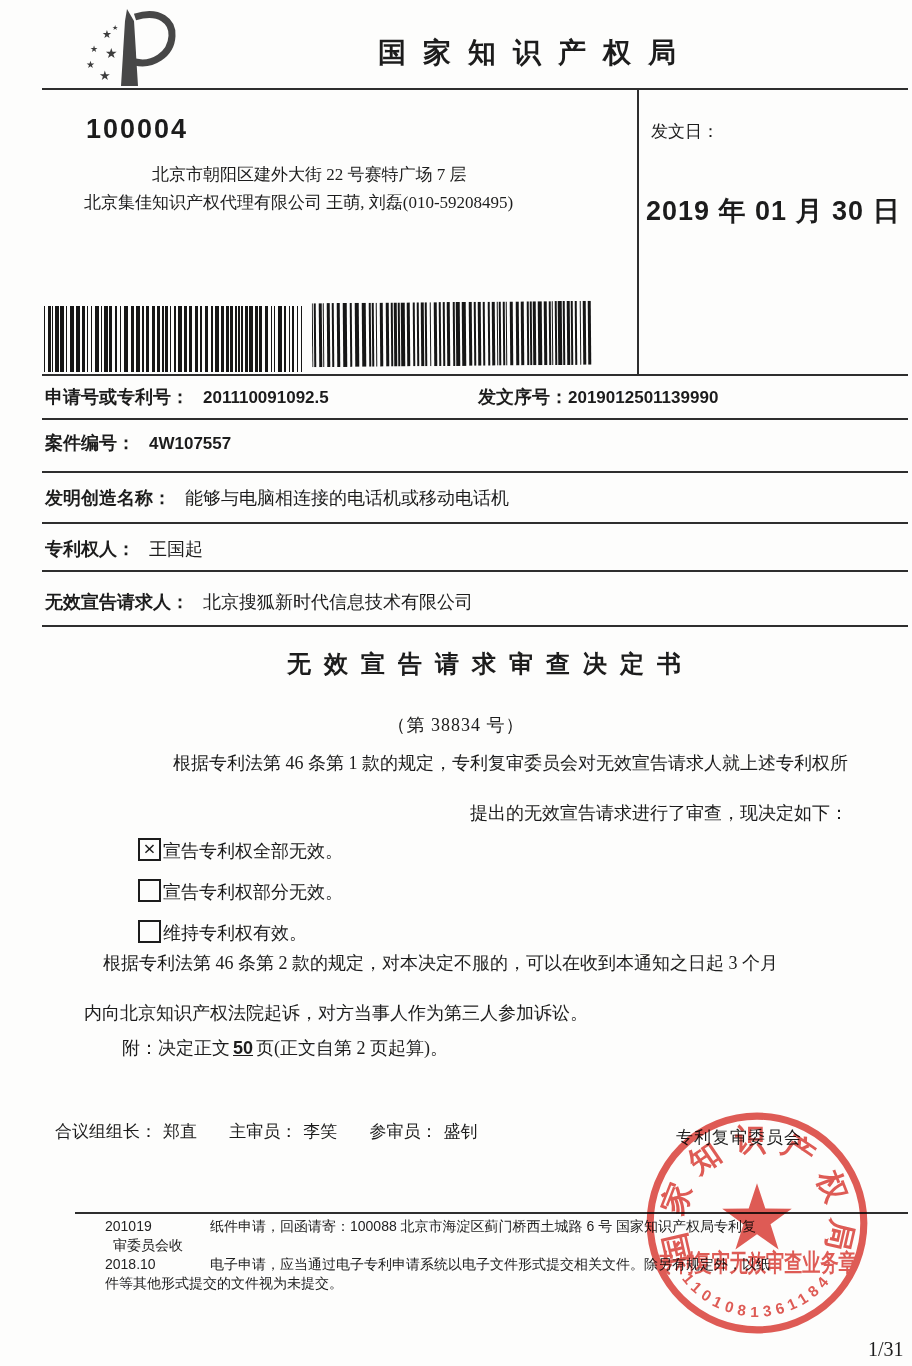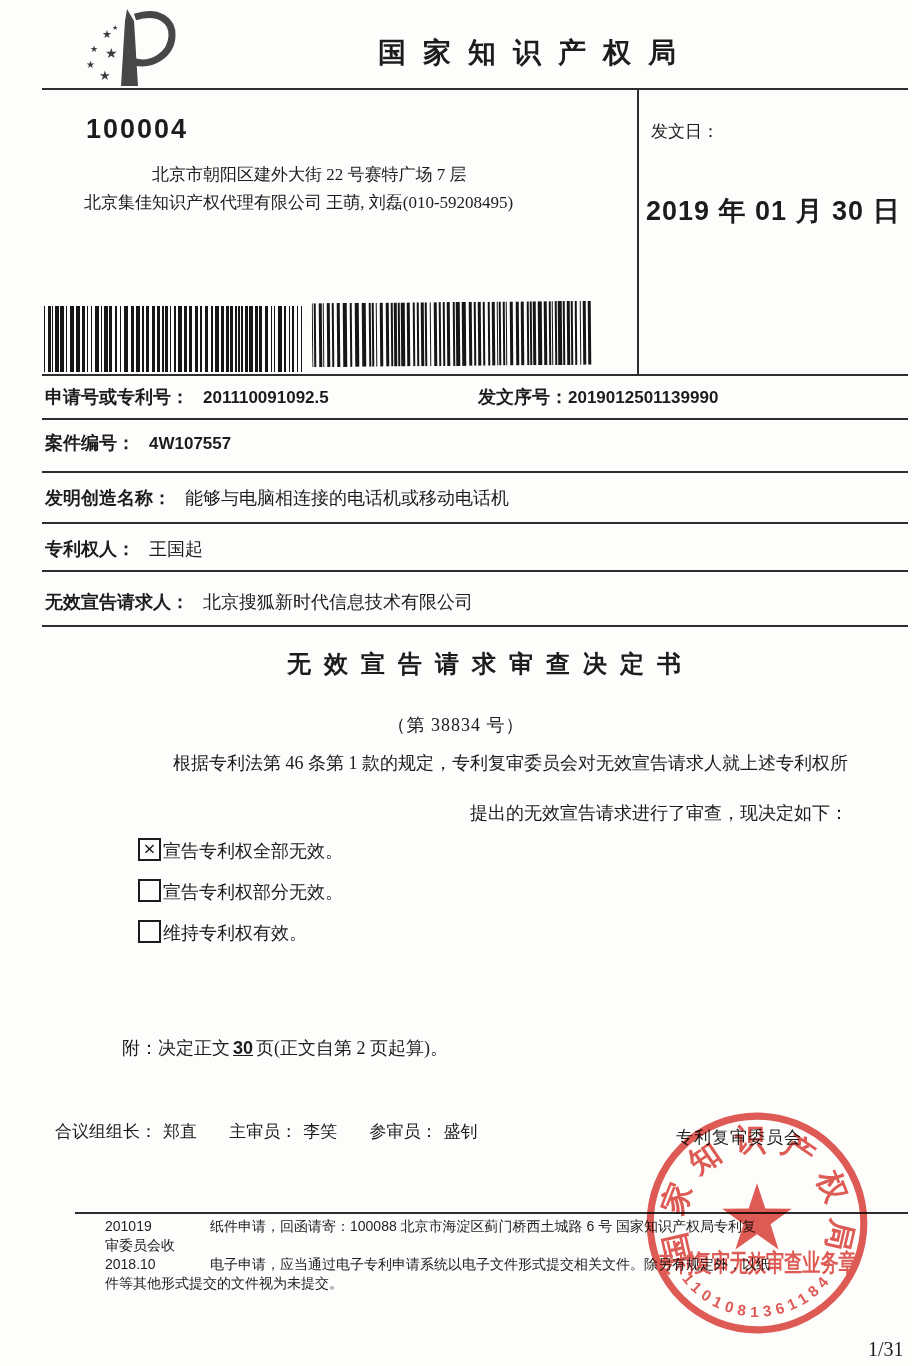--- a/index.html
+++ b/index.html
@@ -253,6 +253,10 @@
     <span class="cbox"></span><span>维持专利权有效。</span>
   </div>
 
+  <div class="para" style="top:938px;">
+    <span class="l1">根据专利法第 46 条第 2 款的规定，对本决定不服的，可以在收到本通知之日起 3 个月</span>
+    <span class="l2">内向北京知识产权法院起诉，对方当事人作为第三人参加诉讼。</span>
+  </div>
 
   <div class="attach">
     <span>附：决定正文</span><span class="pages">30</span><span>页(正文自第 2 页起算)。</span>

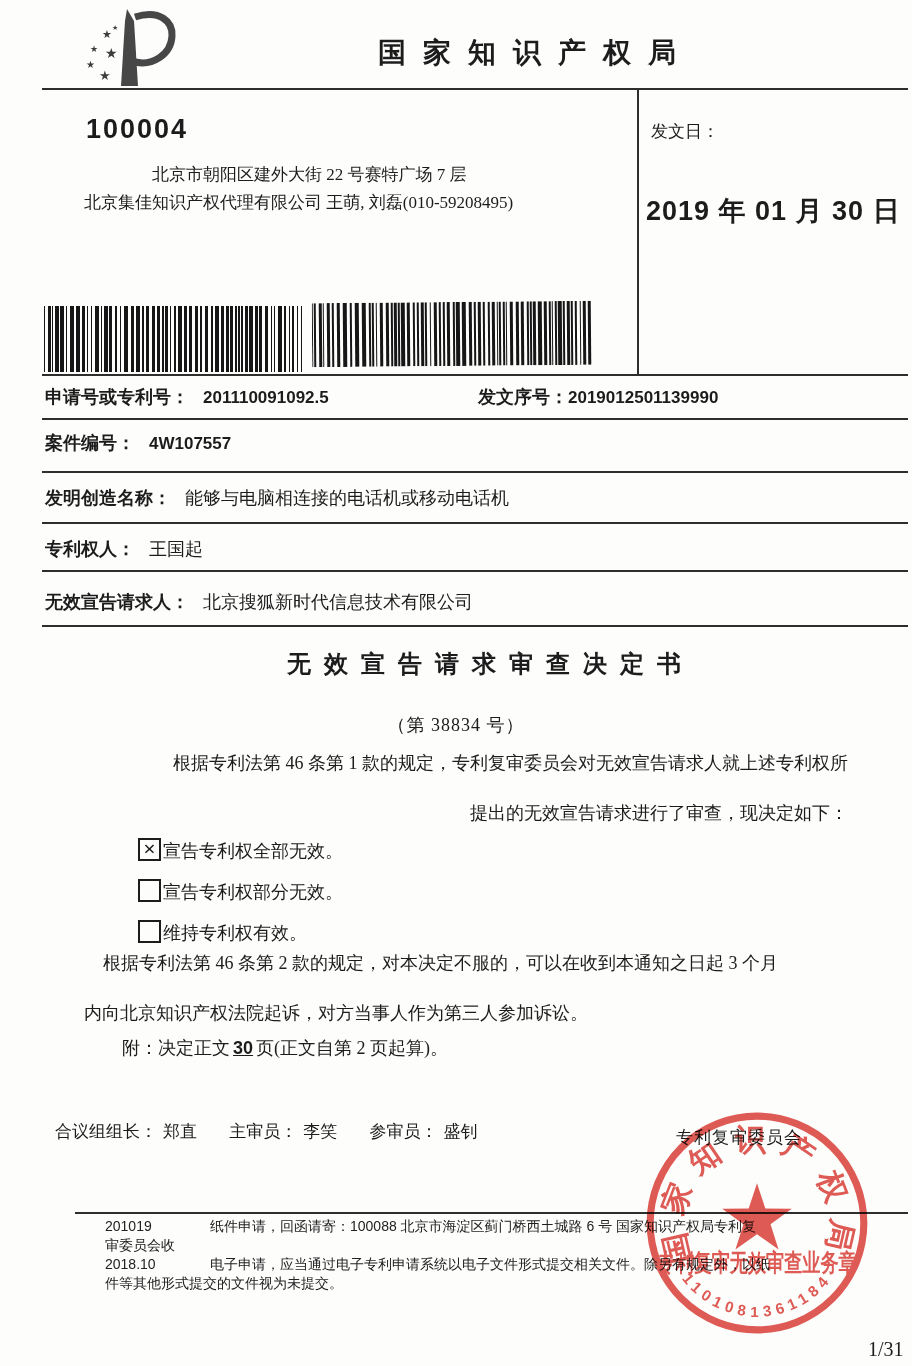--- a/index.html
+++ b/index.html
@@ -259,7 +259,7 @@
   </div>
 
   <div class="attach">
-    <span>附：决定正文</span><span class="pages">30</span><span>页(正文自第 2 页起算)。</span>
+    <span>附：决定正文</span><span class="pages">50</span><span>页(正文自第 2 页起算)。</span>
   </div>
 
   <div class="panel">

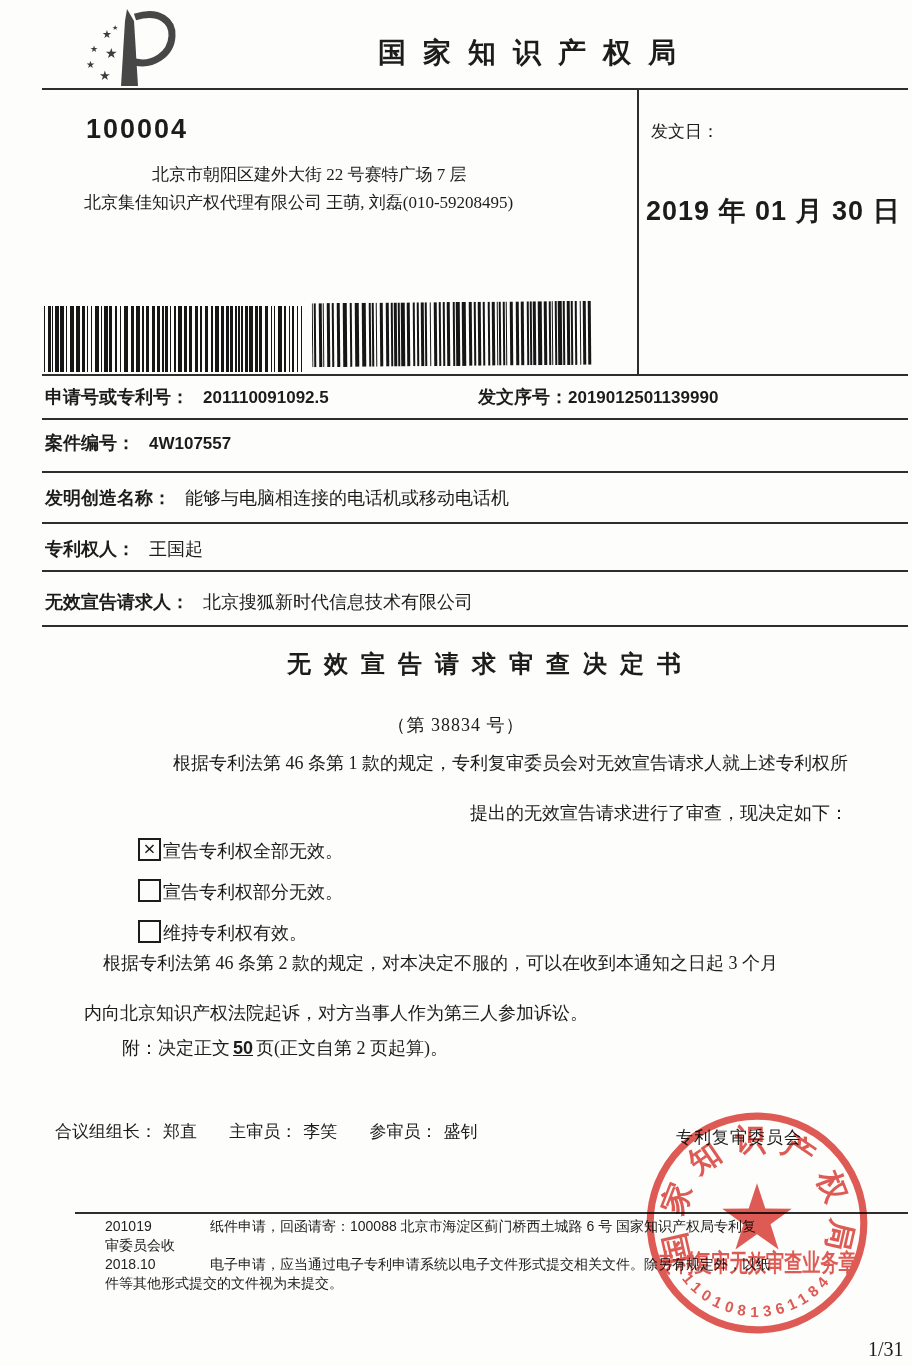--- a/index.html
+++ b/index.html
@@ -288,7 +288,7 @@
   <div class="hline" style="left:75px;top:1212px;width:833px;height:1.6px;"></div>
   <div class="foot" style="left:105px;top:1218px;">201019</div>
   <div class="foot" style="left:210px;top:1218px;">纸件申请，回函请寄：100088 北京市海淀区蓟门桥西土城路 6 号  国家知识产权局专利复</div>
-  <div class="foot" style="left:105px;top:1237px;">审委员会收</div>
+  <div class="foot" style="left:113px;top:1237px;">审委员会收</div>
   <div class="foot" style="left:105px;top:1256px;">2018.10</div>
   <div class="foot" style="left:210px;top:1256px;">电子申请，应当通过电子专利申请系统以电子文件形式提交相关文件。除另有规定外，以纸</div>
   <div class="foot" style="left:105px;top:1275px;">件等其他形式提交的文件视为未提交。</div>

